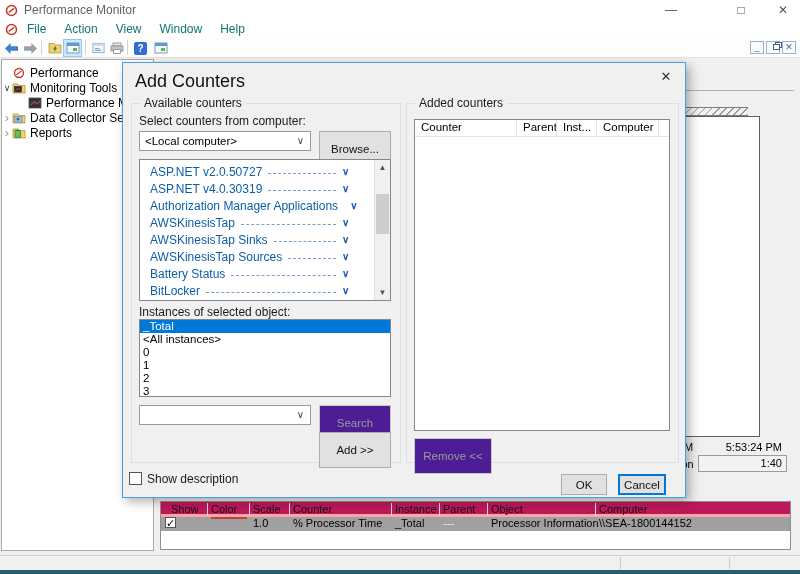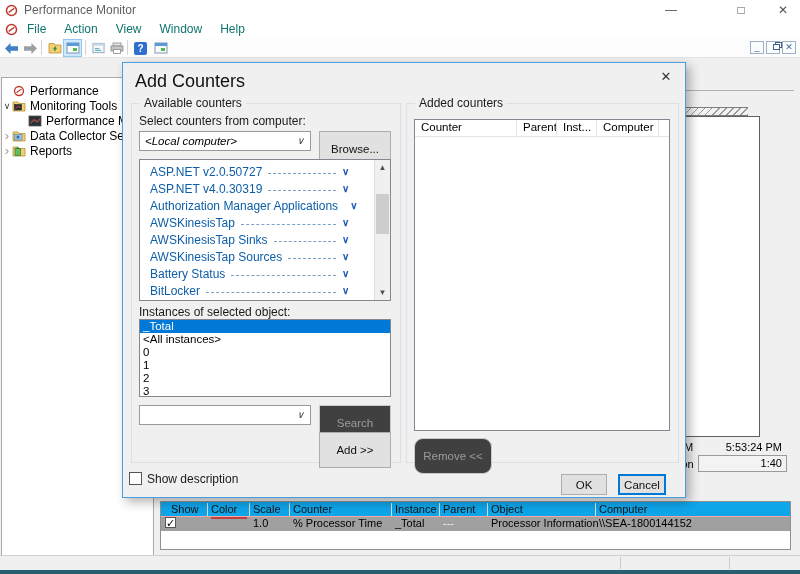--- a/index.html
+++ b/index.html
@@ -36,7 +36,7 @@
   .restore-glyph i.b { left:0; top:2px; } .restore-glyph i.t { left:2px; top:0; }
 
   
-  .tree { left:1px; top:59px; width:153px; height:492px; background:#fff; border:1px solid #a9a9a9; overflow:hidden;margin-top:18px; }
+  .tree { left:1px; top:59px; width:153px; height:492px; background:#fff; border:1px solid #a9a9a9; overflow:hidden; }
   .trow { position:relative; height:15px; display:flex; align-items:center; white-space:nowrap; }
   .trow .exp { width:10px; text-align:center; color:#666; font-size:12px; line-height:10px; flex:0 0 auto; }
   .trow .ticon { width:14px; height:12px; margin-right:4px; flex:0 0 auto; }

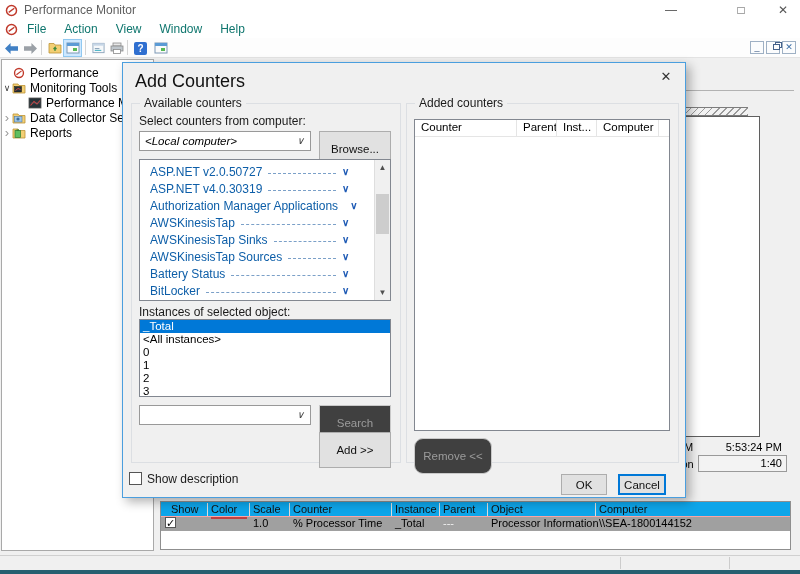--- a/index.html
+++ b/index.html
@@ -74,7 +74,7 @@
   .group { position:absolute; border:1px solid #dcdfe3; }
   .group > .glabel { position:absolute; top:-8px; left:8px; background:#f0f0f0; padding:0 4px; font-size:12px; color:#1a1a1a; }
   .dlabel { position:absolute; font-size:12px; color:#1a1a1a; }
-  .combo { position:absolute; height:20px; background:#fff; border:1px solid #999;font-style:italic; }
+  .combo { position:absolute; height:20px; background:#fff; border:1px solid #999; }
   .combo .carrow { position:absolute; right:6px; top:3px; color:#444; font-size:10px; }
   .btn { position:absolute; height:36px; background:#e1e1e1; border:1px solid #adadad; font-size:11.5px; color:#111; text-align:center; display:flex; align-items:center; justify-content:center; }
   .btn.disabled { background:#404040; border-color:#c9c9c9; color:#9b9b9b;align-items:center; }

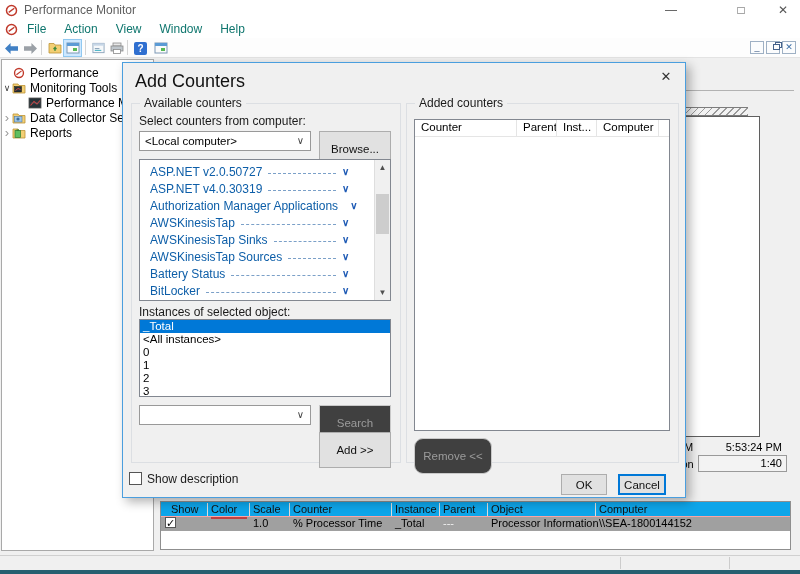--- a/index.html
+++ b/index.html
@@ -77,7 +77,7 @@
   .combo { position:absolute; height:20px; background:#fff; border:1px solid #999; }
   .combo .carrow { position:absolute; right:6px; top:3px; color:#444; font-size:10px; }
   .btn { position:absolute; height:36px; background:#e1e1e1; border:1px solid #adadad; font-size:11.5px; color:#111; text-align:center; display:flex; align-items:center; justify-content:center; }
-  .btn.disabled { background:#404040; border-color:#c9c9c9; color:#9b9b9b;align-items:center; }
+  .btn.disabled { background:#4c1d95; border-color:#c9c9c9; color:#9b9b9b;align-items:center; }
   .btn.defaulted { border:1px solid #0078d7; box-shadow:0 0 0 1px #0078d7 inset; }
 
   .clist { position:absolute; left:16px; top:96px; width:252px; height:142px; background:#fff; border:1px solid #828790; overflow:hidden; }

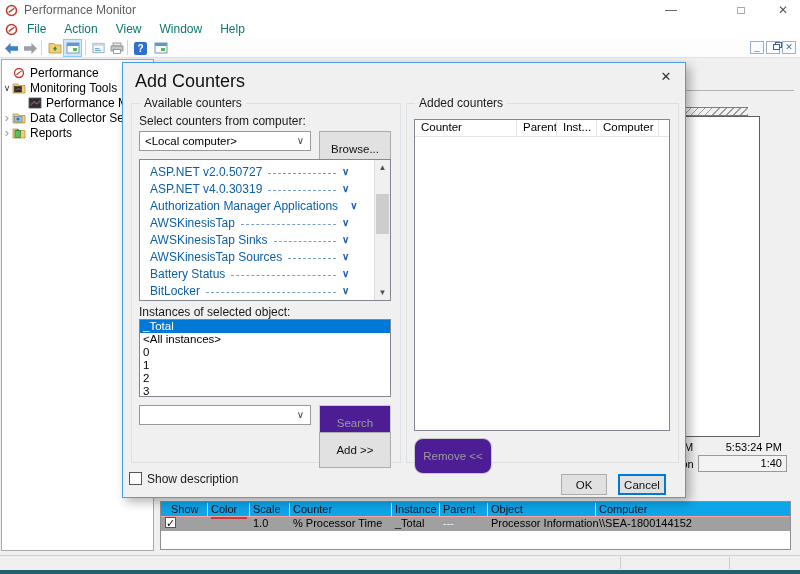--- a/index.html
+++ b/index.html
@@ -381,7 +381,7 @@
         <span class="col" style="width:62px">Computer</span>
       </div>
     </div>
-    <div class="btn disabled" style="left:291px; top:375px; width:78px;border-radius:9px;">
+    <div class="btn disabled" style="left:291px; top:375px; width:78px;">
       <span>Remove &lt;&lt;</span>
     </div>
 

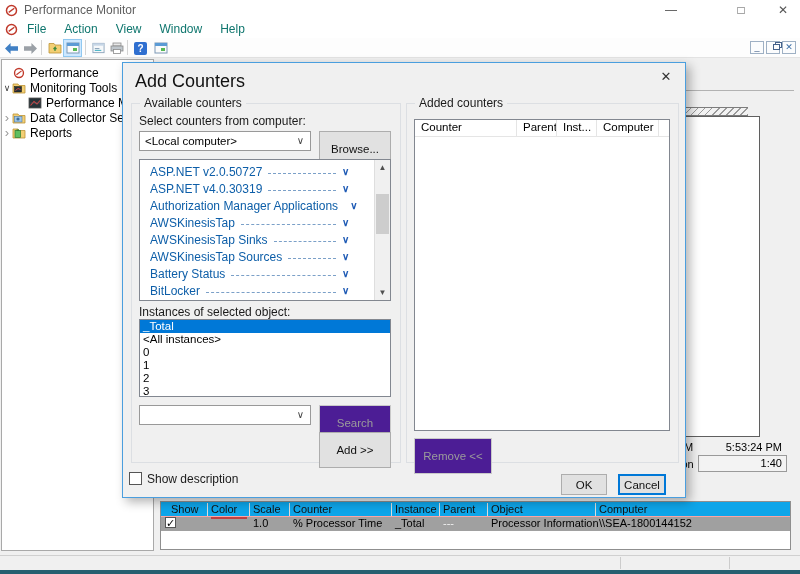--- a/index.html
+++ b/index.html
@@ -53,7 +53,7 @@
 
   
   .legend { left:160px; top:501px; width:631px; height:49px; background:#fff; border:1px solid #8f8f8f; }
-  .lheader { position:relative; height:15px; border-bottom:1px solid #fca5a5; background:#0ea5e9; }
+  .lheader { position:relative; height:15px; border-bottom:3px solid #fca5a5; background:#be185d; }
   .lheader span { position:absolute; top:1px; font-size:11px; color:#111; }
   .lheader i { position:absolute; top:1px; width:1px; height:13px; background:#dcdcdc; }
   .lrow { position:relative; height:14px; background:#a0a0a0; }

